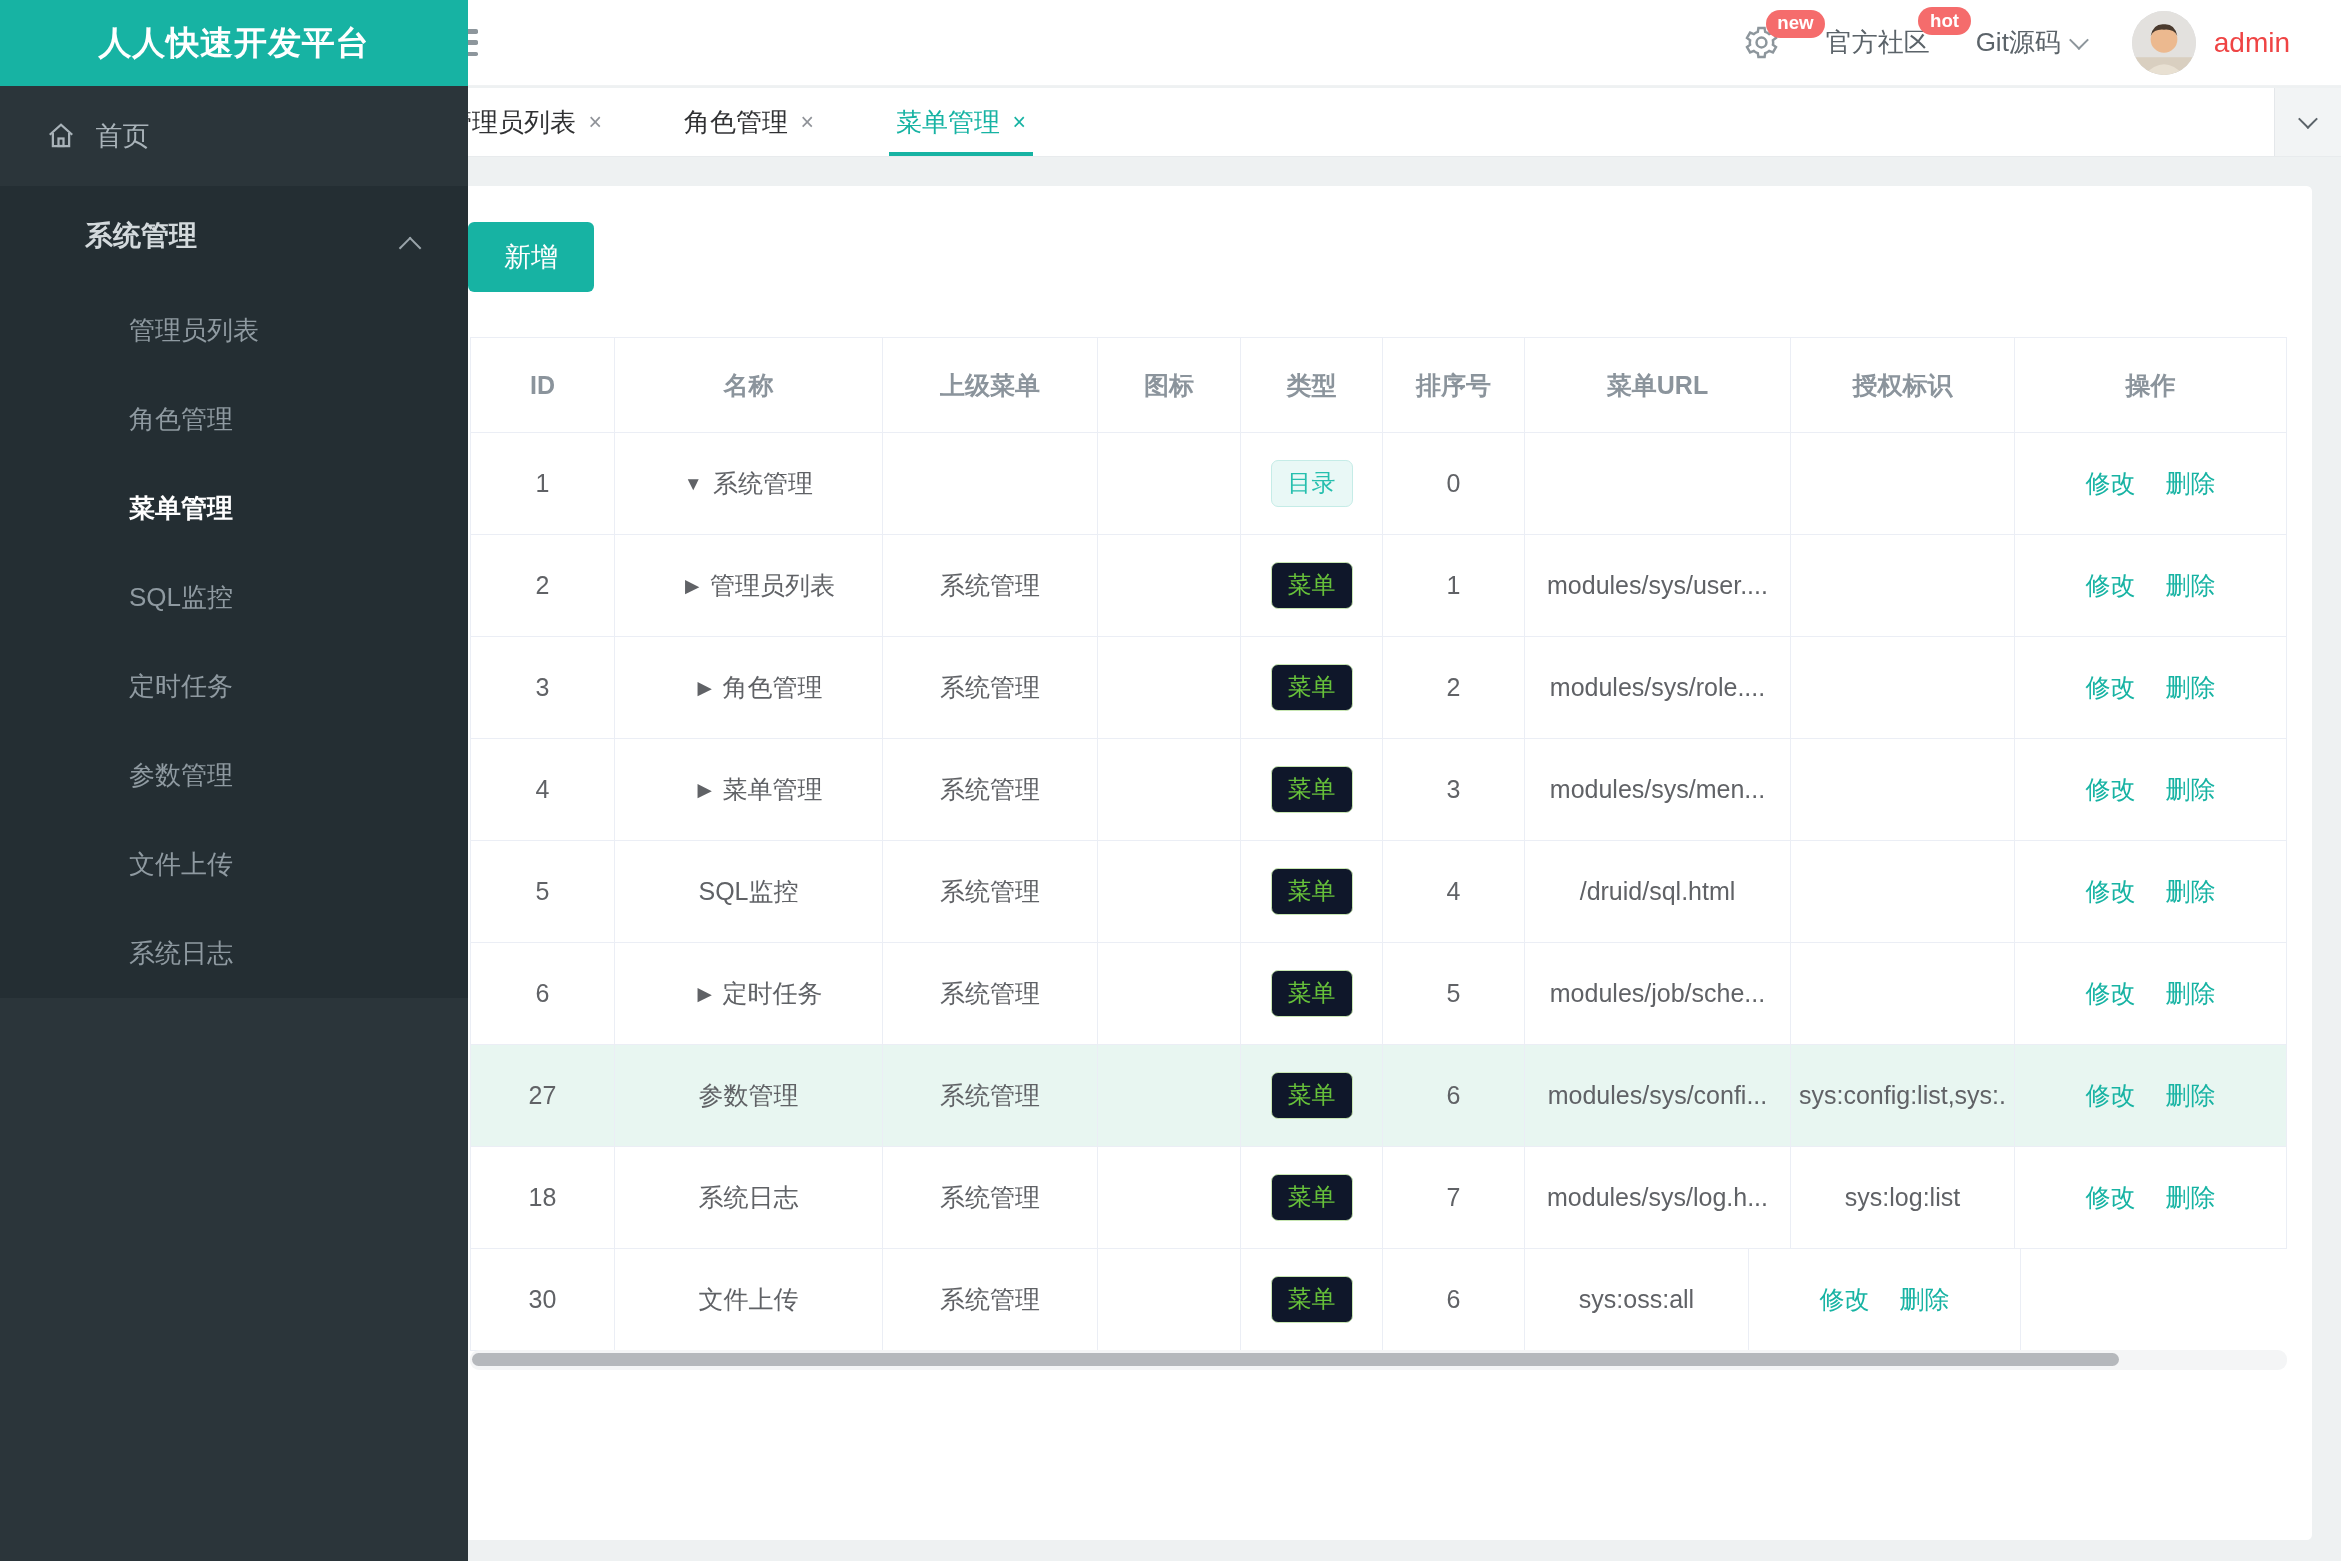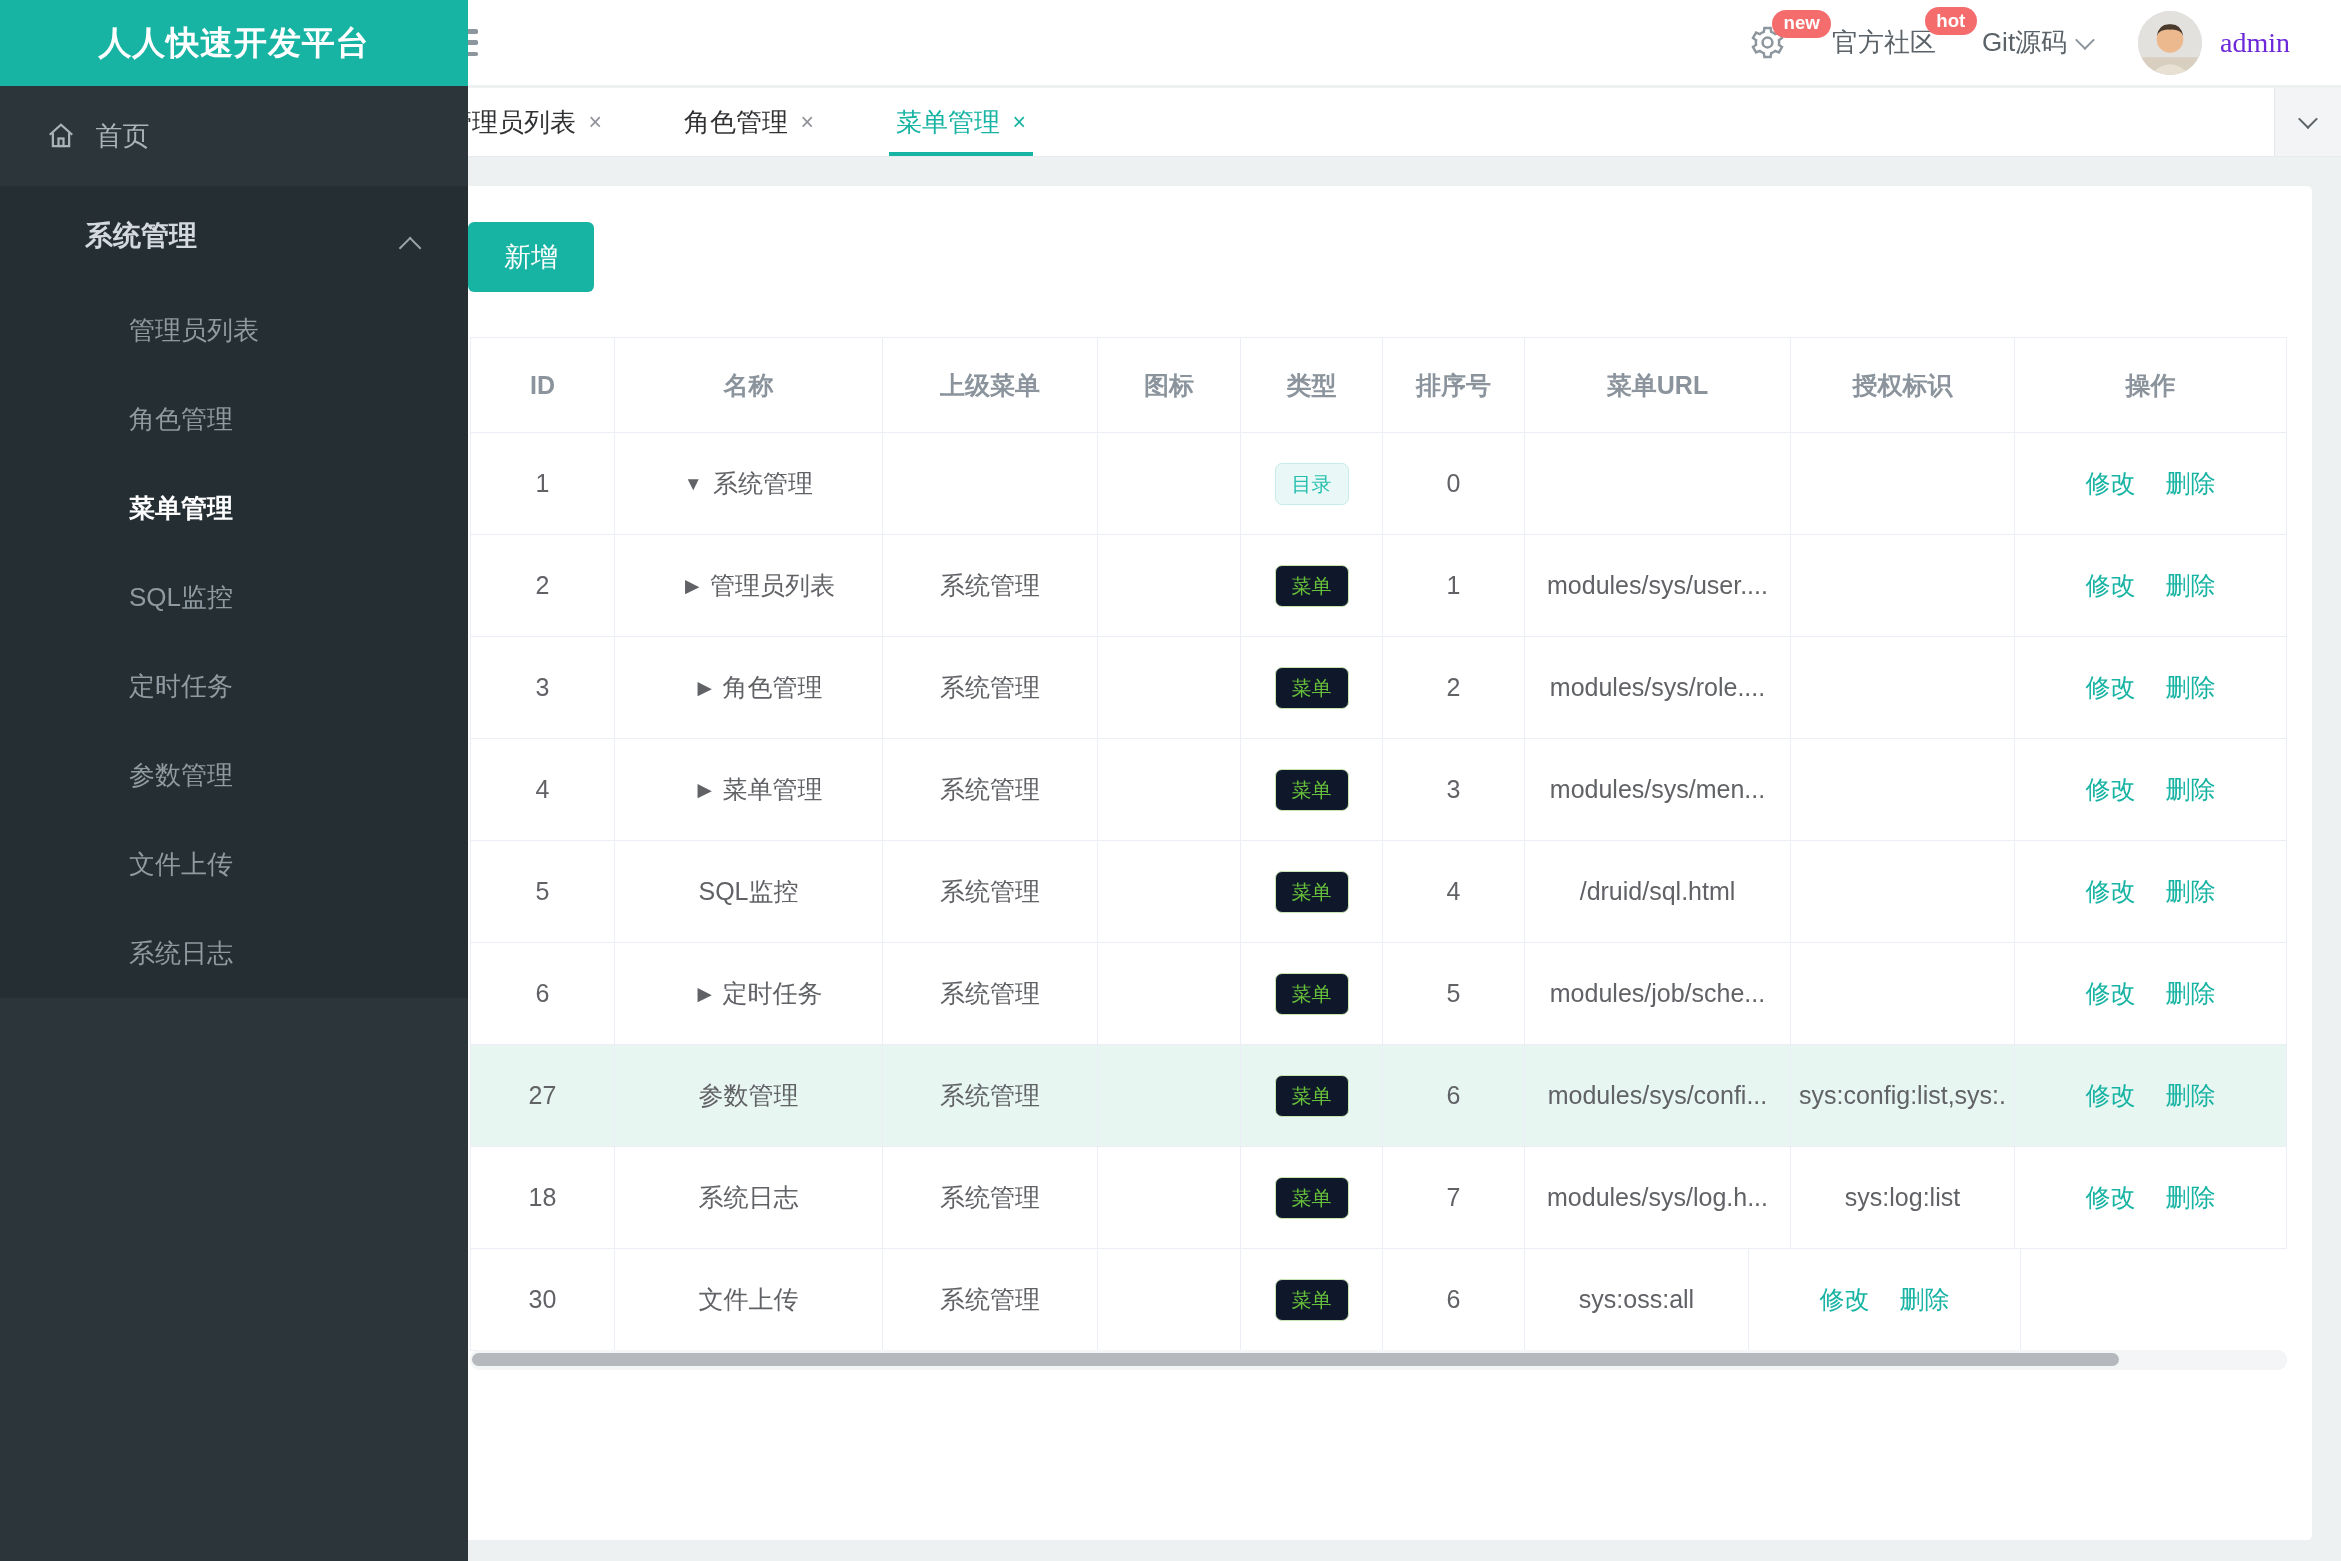--- a/index.html
+++ b/index.html
@@ -41,7 +41,7 @@
     transform:rotate(-45deg); margin-top:-5.3px; }
   .user-wrap { display:flex; align-items:center; gap:18px; cursor:pointer; }
   .avatar { width:64px; height:64px; border-radius:50%; overflow:hidden; background:#dcdcdc; }
-  .username { color:#6d28d9; font-size:28px;font-family:Liberation Serif, serif; }
+  .username { color:#ef4444; font-size:28px; }
 
   
   .tabbar { position:absolute; left:405px; top:88px; width:1937px; height:69px; background:#ffffff;

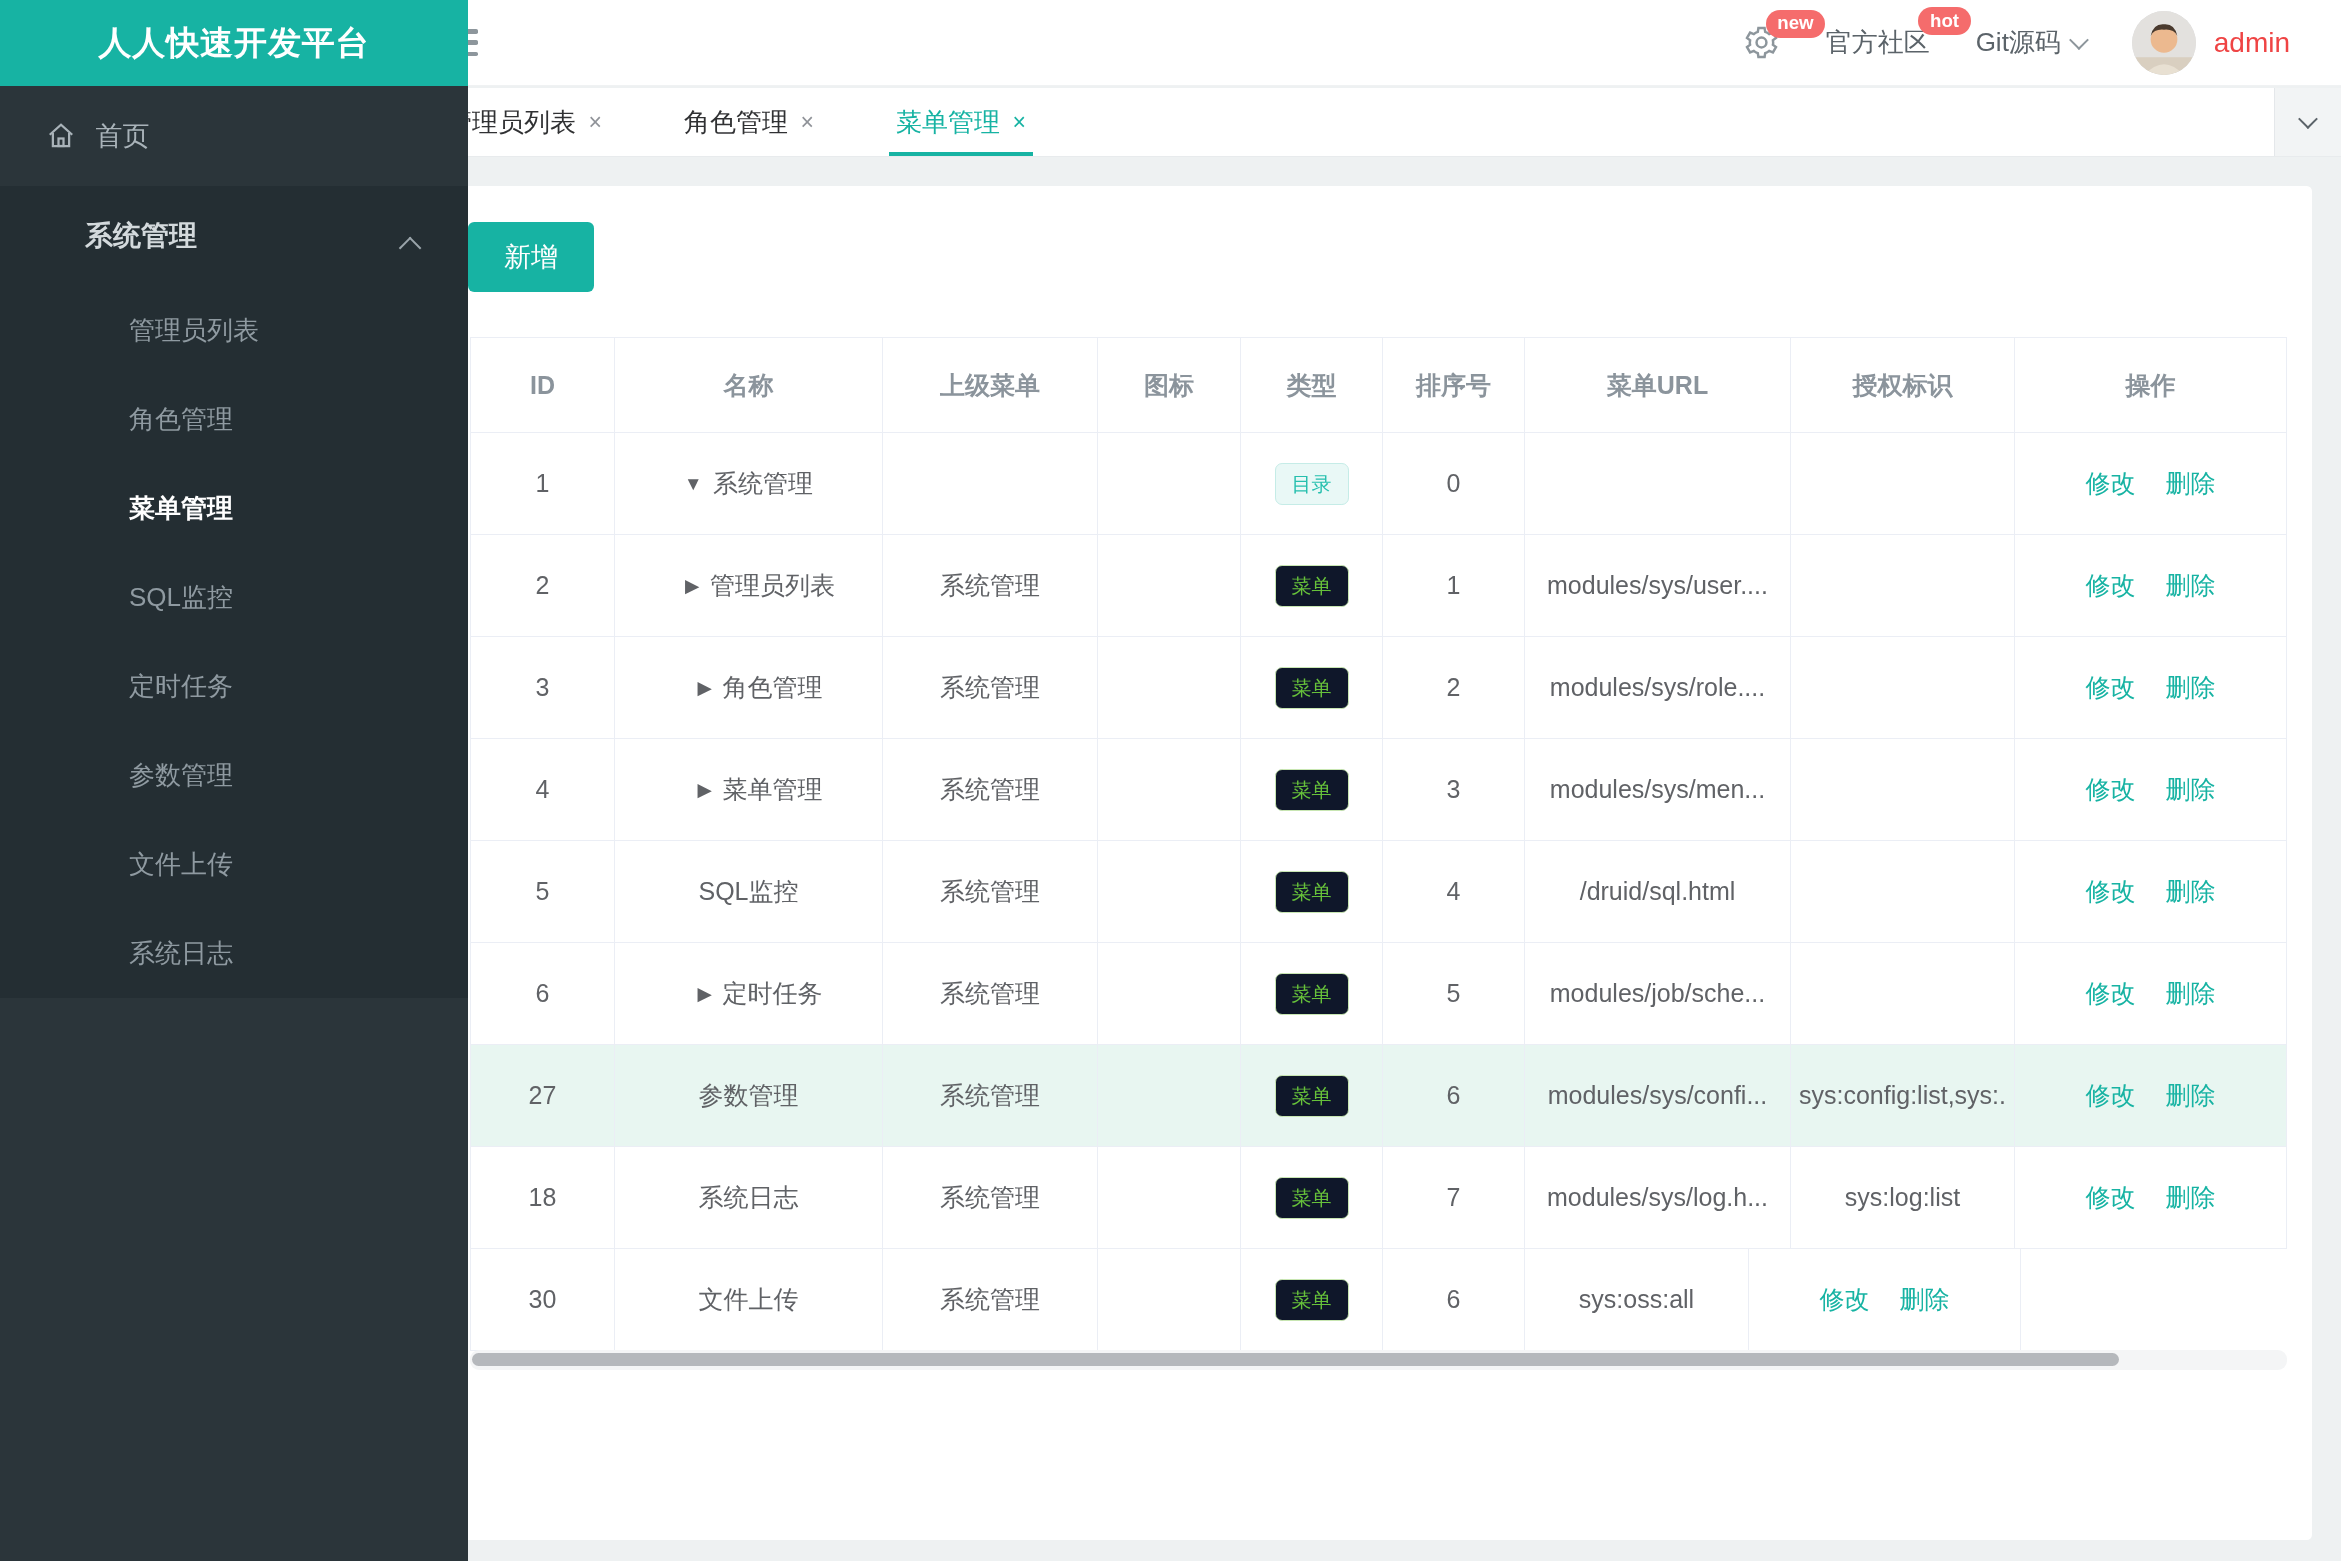--- a/index.html
+++ b/index.html
@@ -72,7 +72,7 @@
   .t-row.hl .t-cell { background:#e8f6f1; }
   .tree-arrow { font-size:18.7px; color:#606266; margin-right:10.7px; }
   .tree-indent { display:inline-block; width:23px; }
-  .tag { display:inline-block; padding:8px 16px; border-radius:7.1px; font-size:20px; line-height:1.2; border:0.9px solid transparent; }
+  .tag { display:inline-block; padding:8px 16px; border-radius:7.1px; font-size:24px; line-height:1.2; border:0.9px solid transparent; }
   .tag.dir  { color:#26bfae; background:#e9f8f6; border-color:#c5ece7; }
   .tag.menu { color:#67c23a; background:#0f172a; border-color:#c8e6b2; }
   .op-link { color:#17b3a3; cursor:pointer; font-size:25px; }

